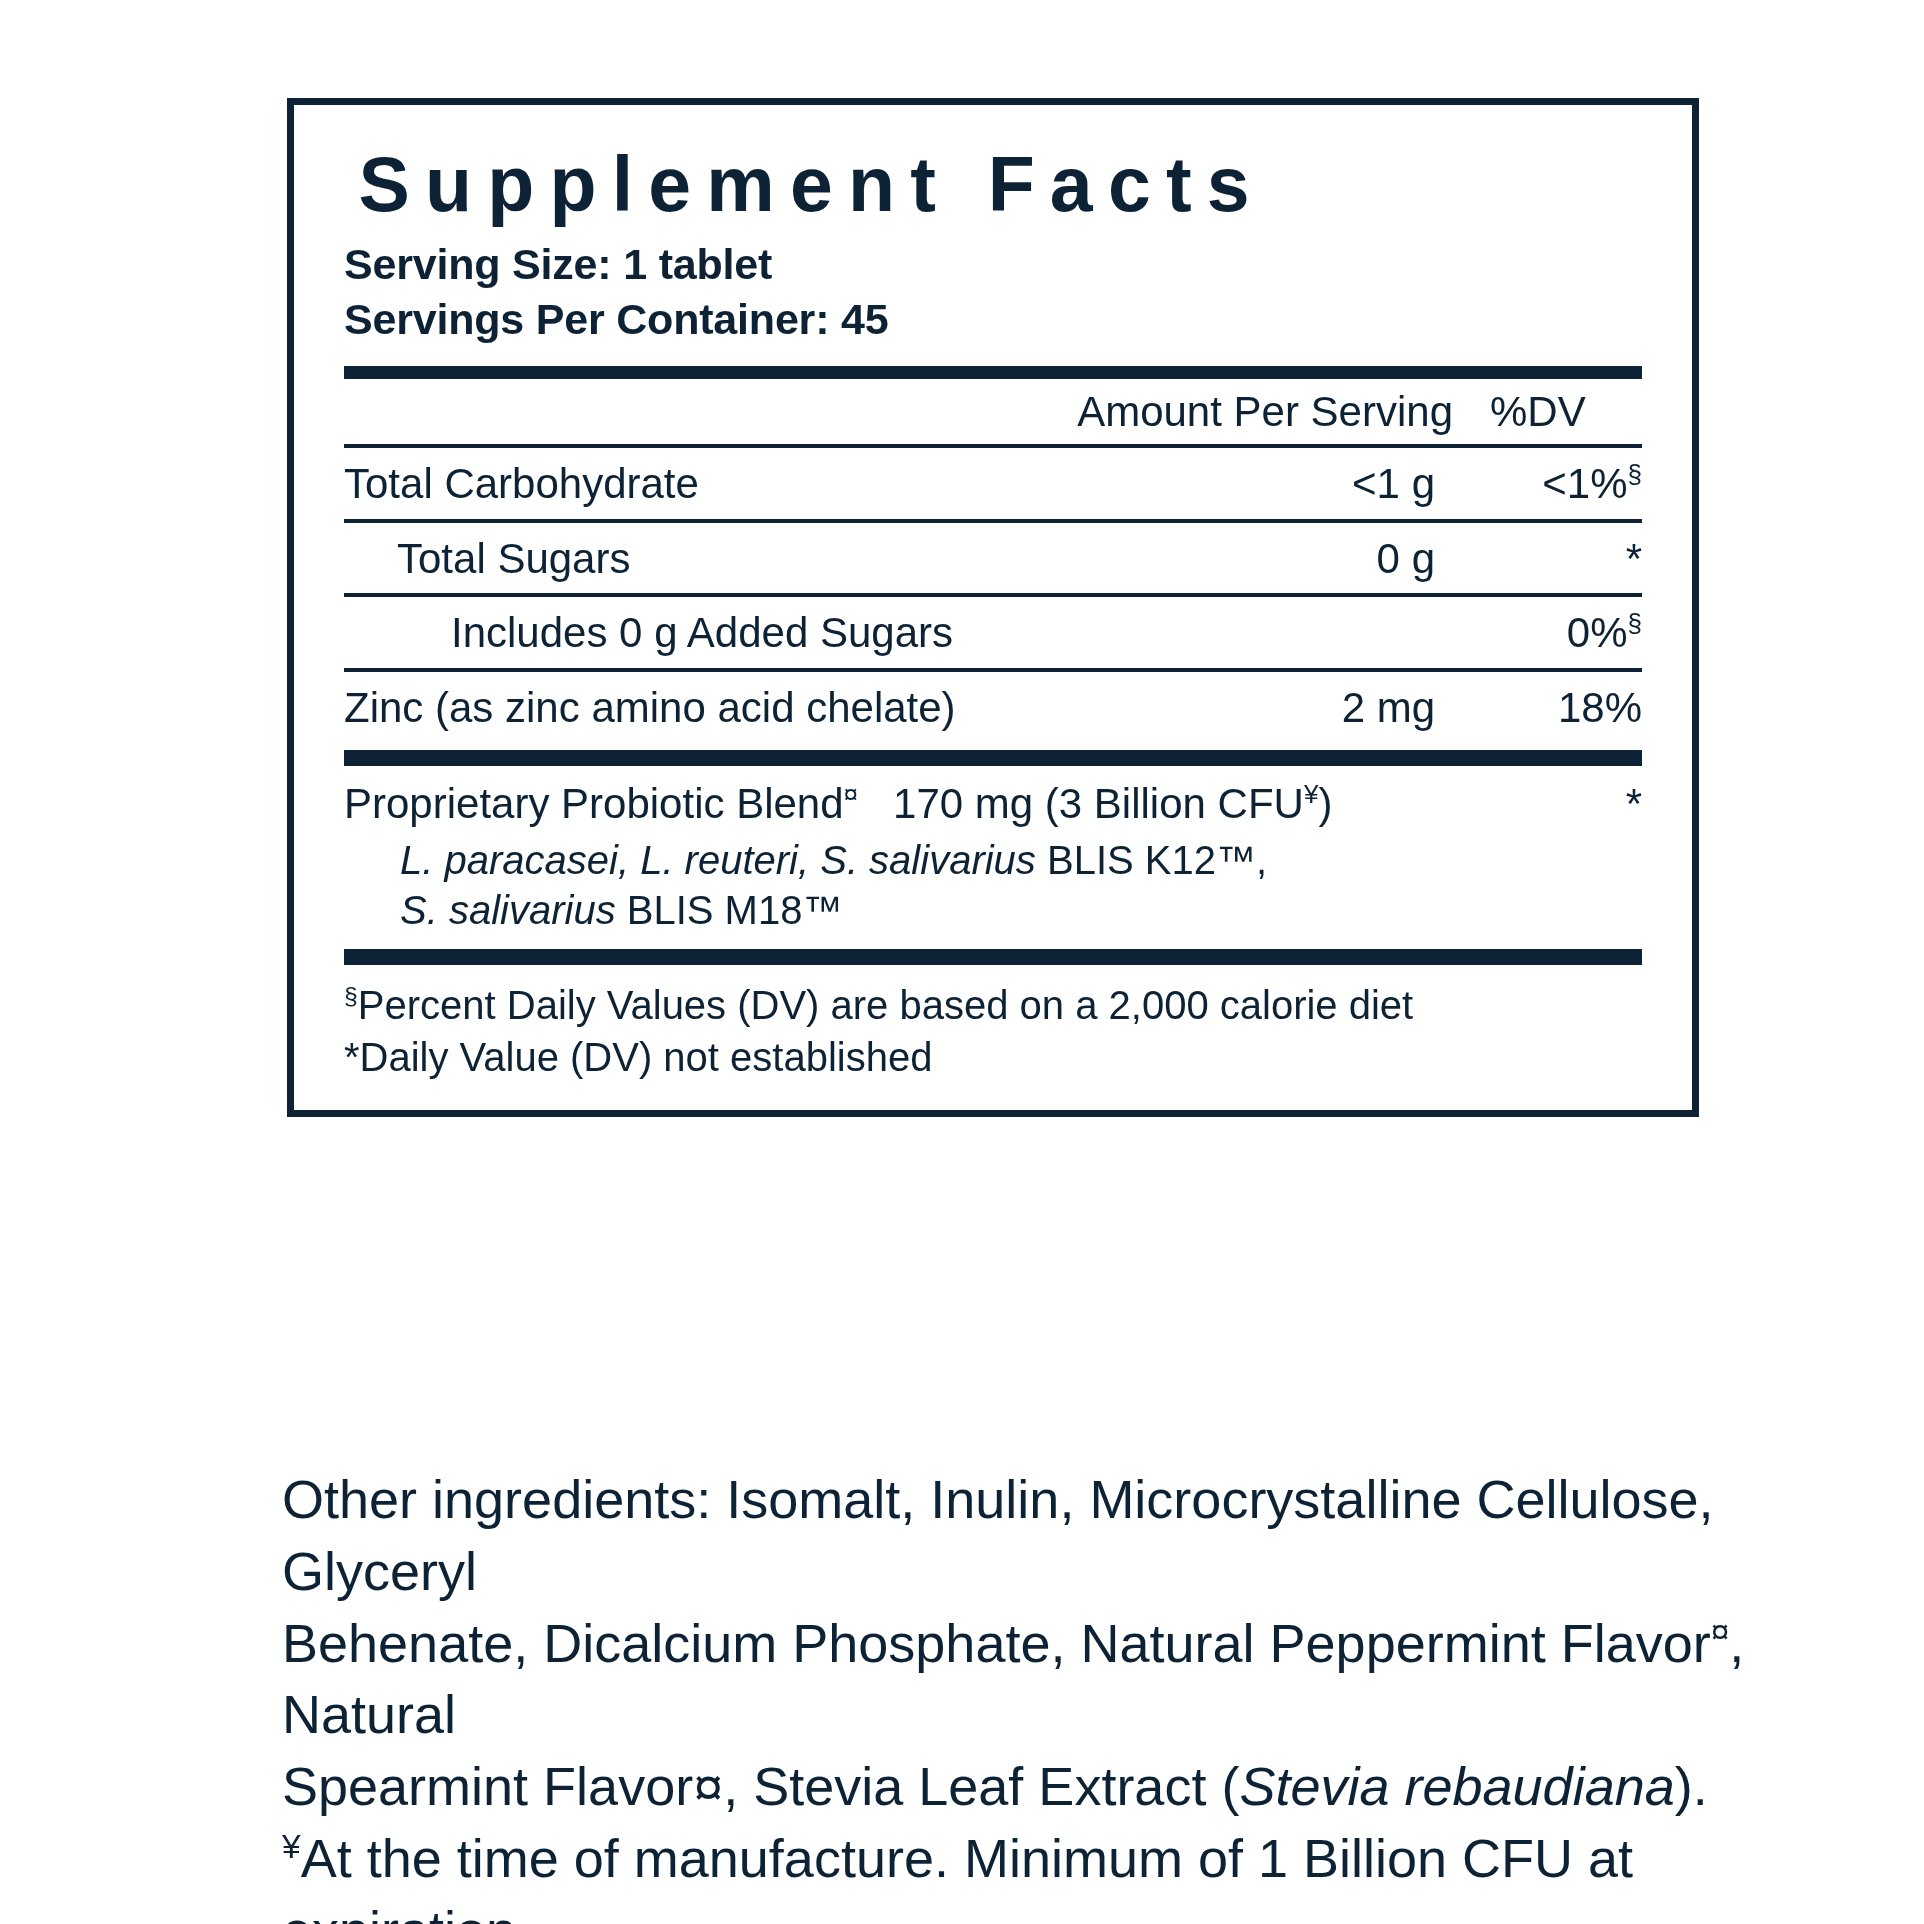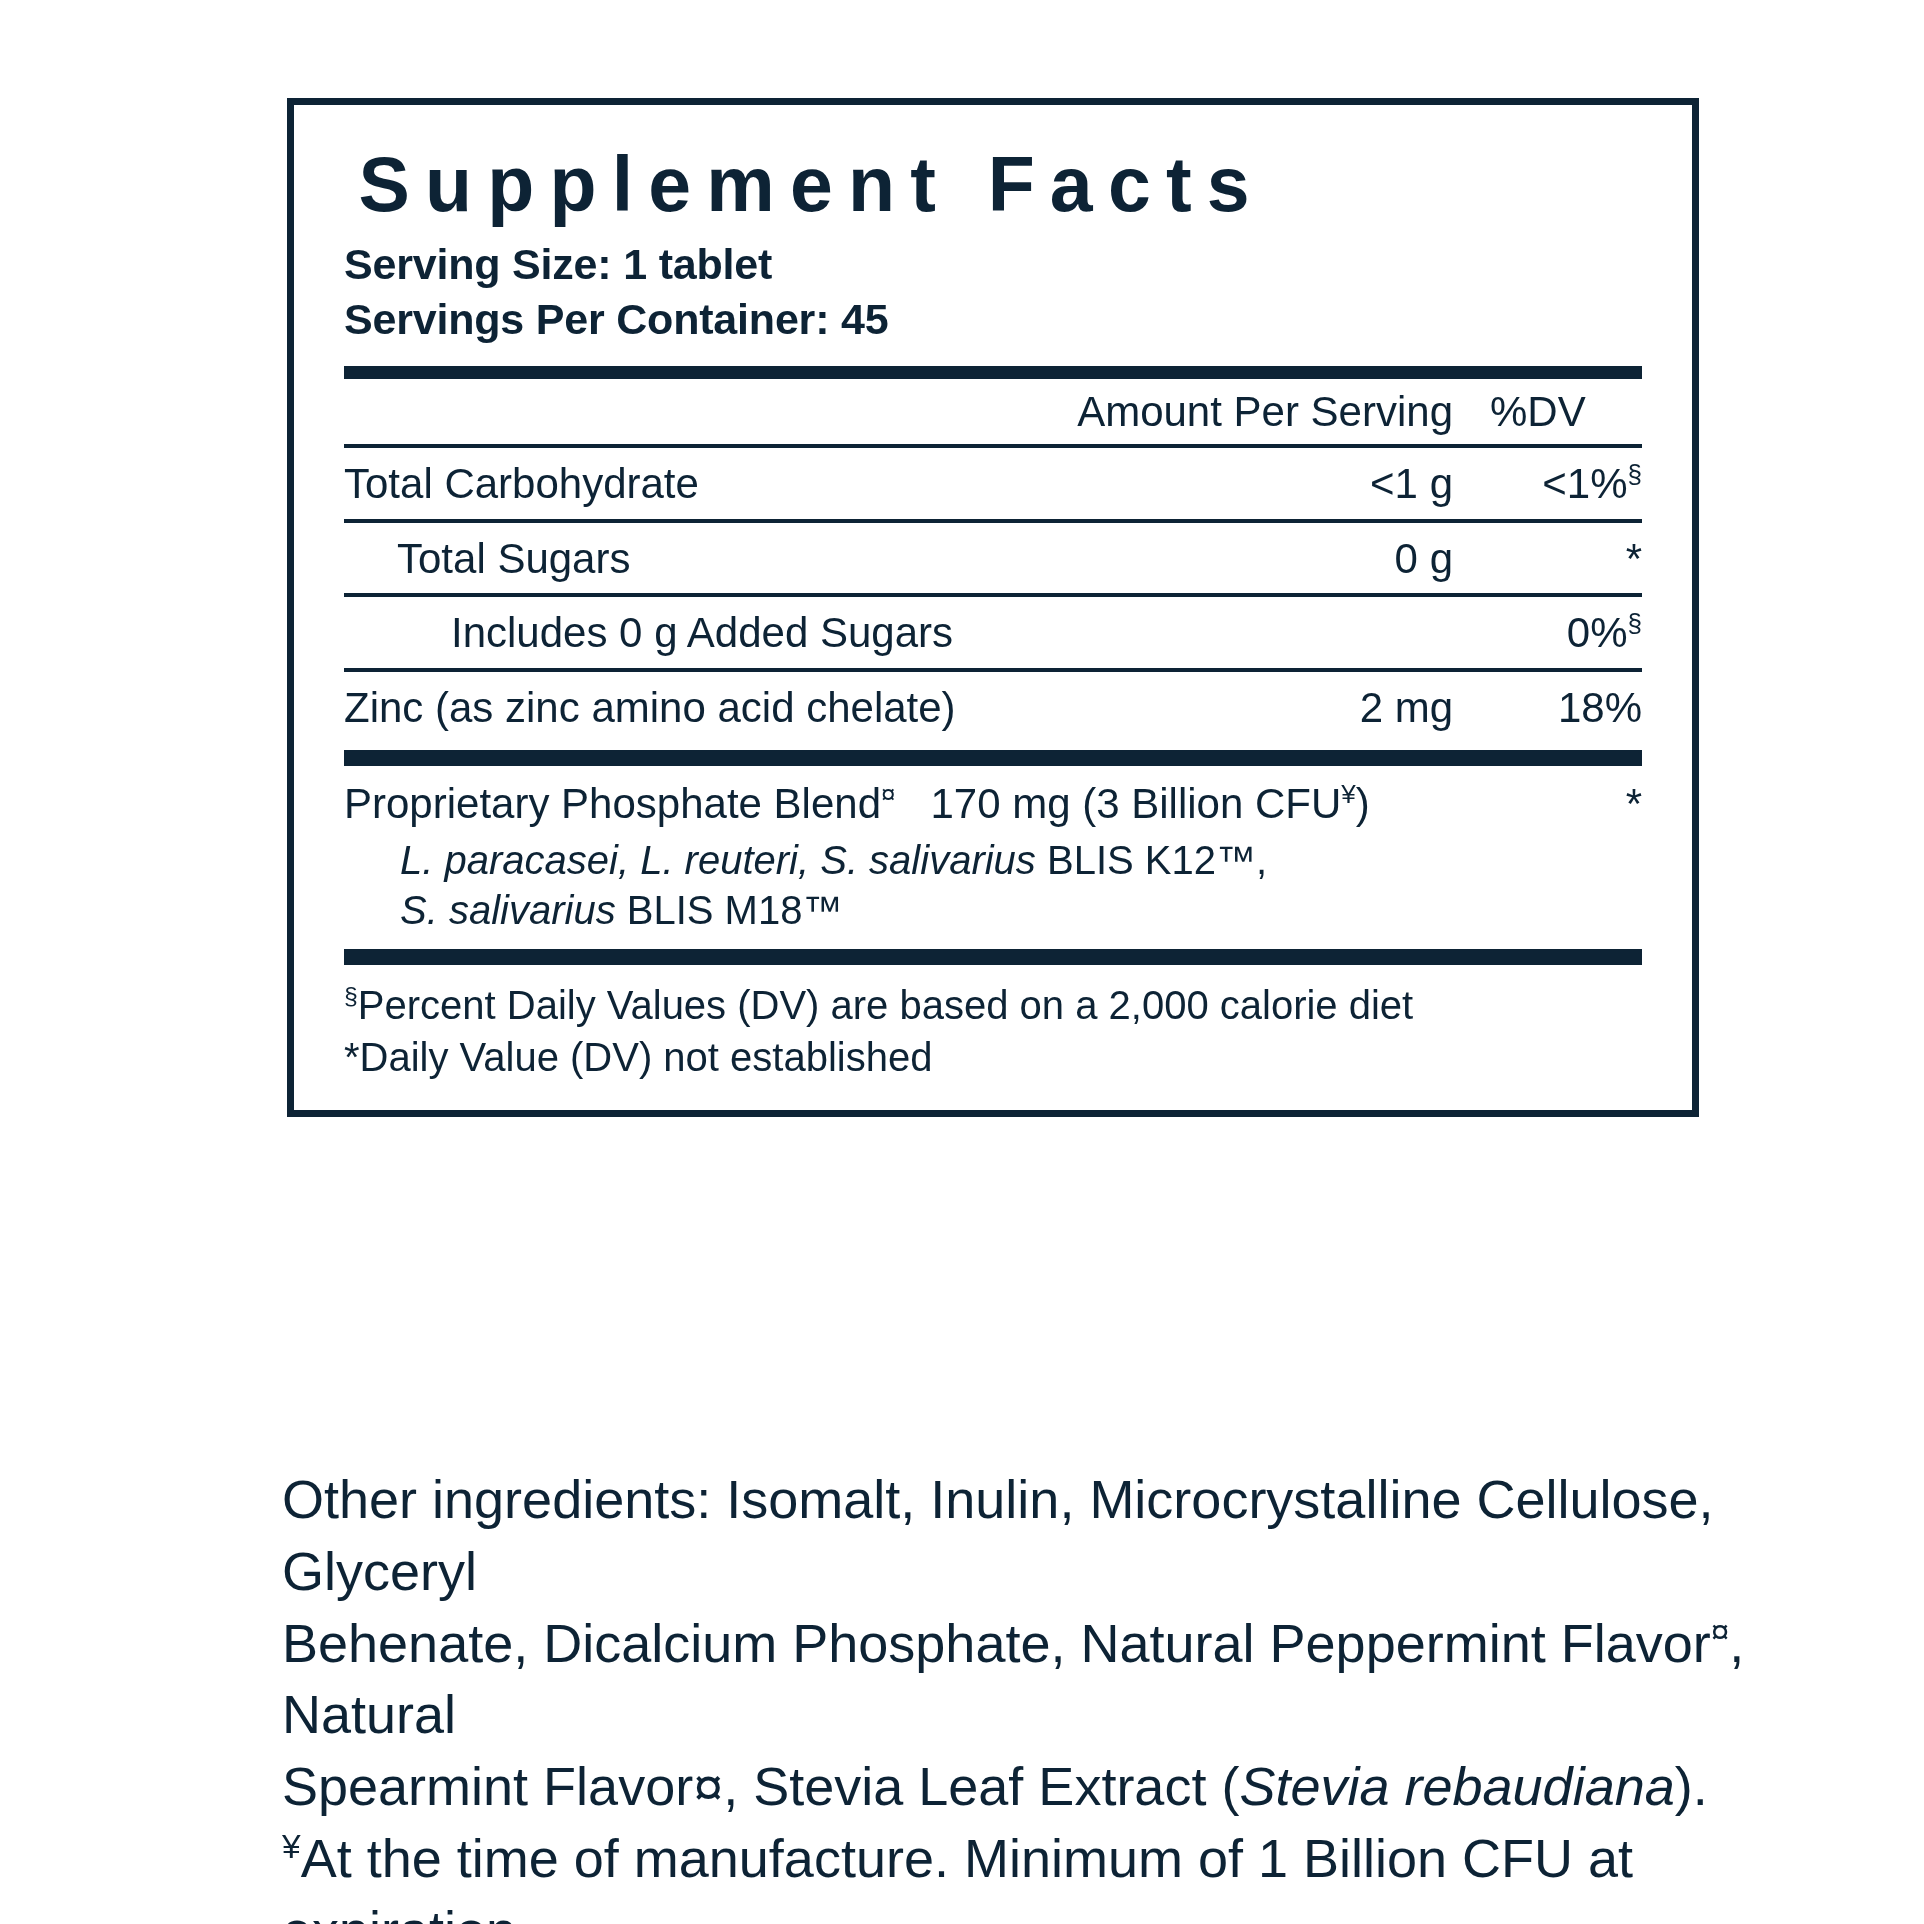--- a/index.html
+++ b/index.html
@@ -84,6 +84,7 @@
     padding: 13px 0 11.2px 0;
     font-size: 42px;
     line-height: 1.1;
+    gap: 18px;
   }
   .nut-name { flex: 1 1 auto; }
   .nut-amt {

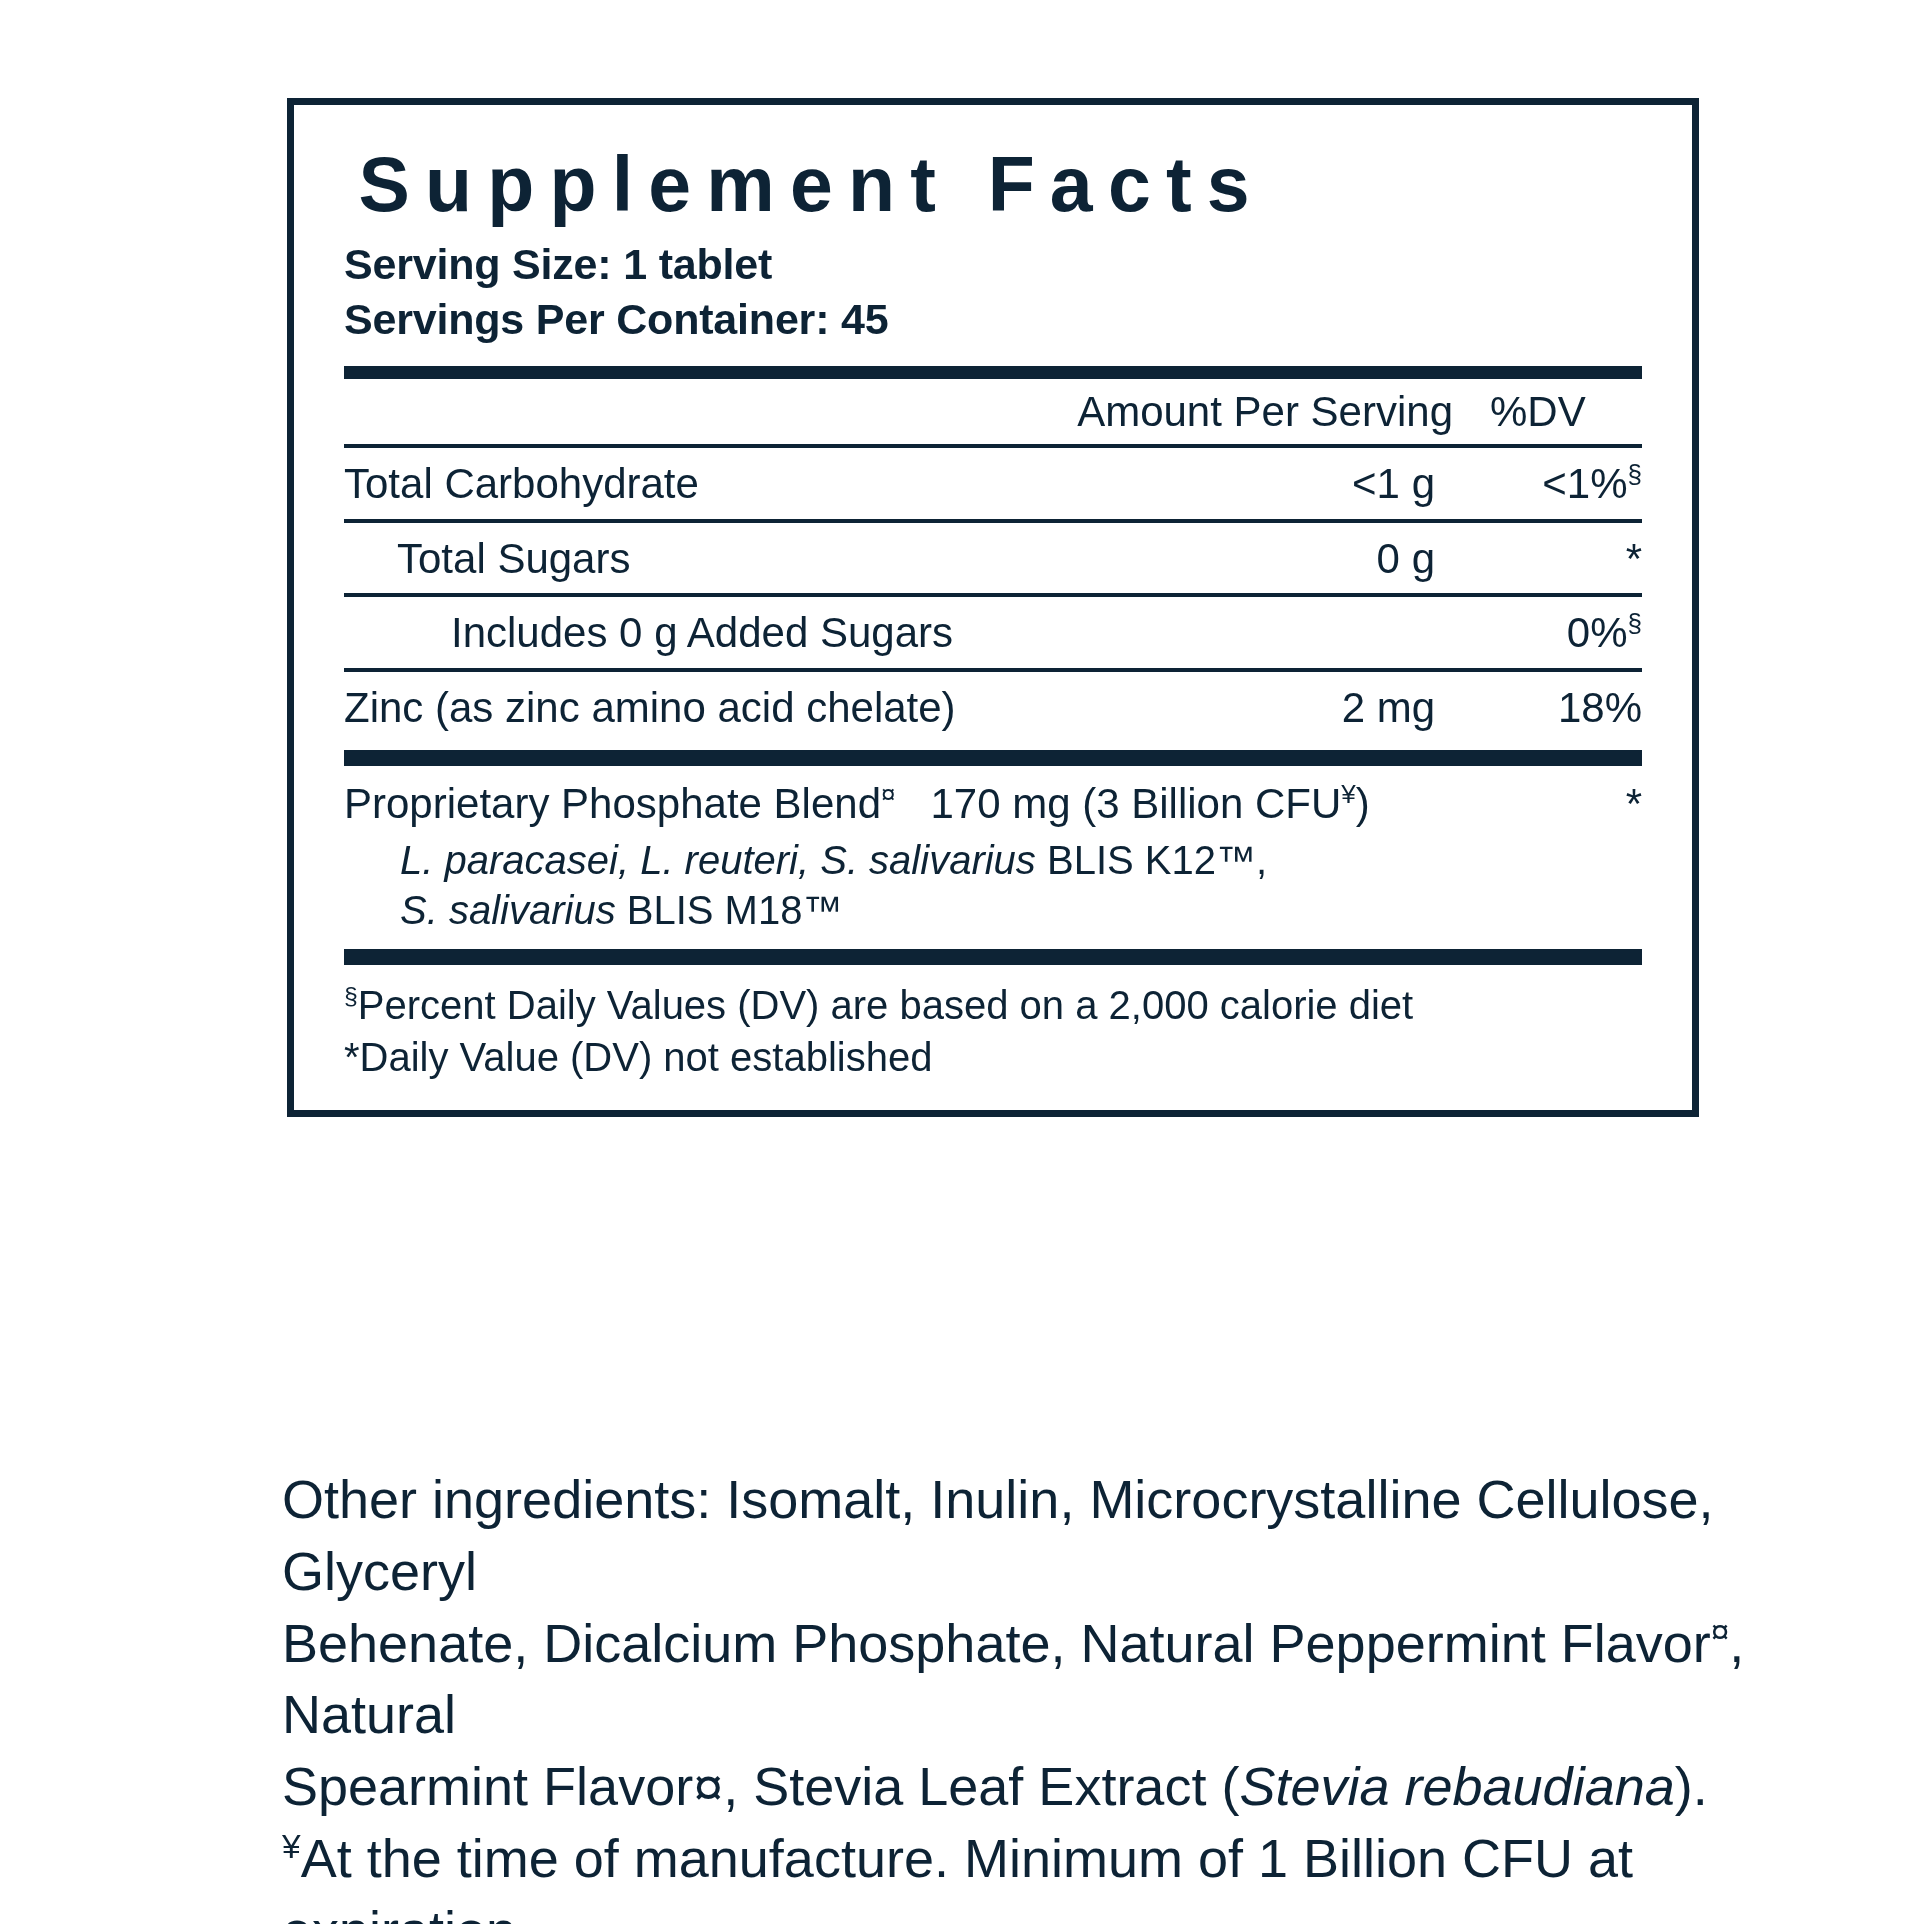--- a/index.html
+++ b/index.html
@@ -203,7 +203,7 @@
 
     <div class="blend-block">
       <div class="blend-head">
-        <div class="name"><span>Proprietary Phosphate Blend</span><sup class="marker">¤</sup>&nbsp;&nbsp; <span>170 mg (3 Billion CFU</span><sup class="marker">¥</sup><span>)</span></div>
+        <div class="name"><span>Proprietary Probiotic Blend</span><sup class="marker">¤</sup>&nbsp;&nbsp; <span>170 mg (3 Billion CFU</span><sup class="marker">¥</sup><span>)</span></div>
         <div class="star">*</div>
       </div>
       <div class="blend-strains">

